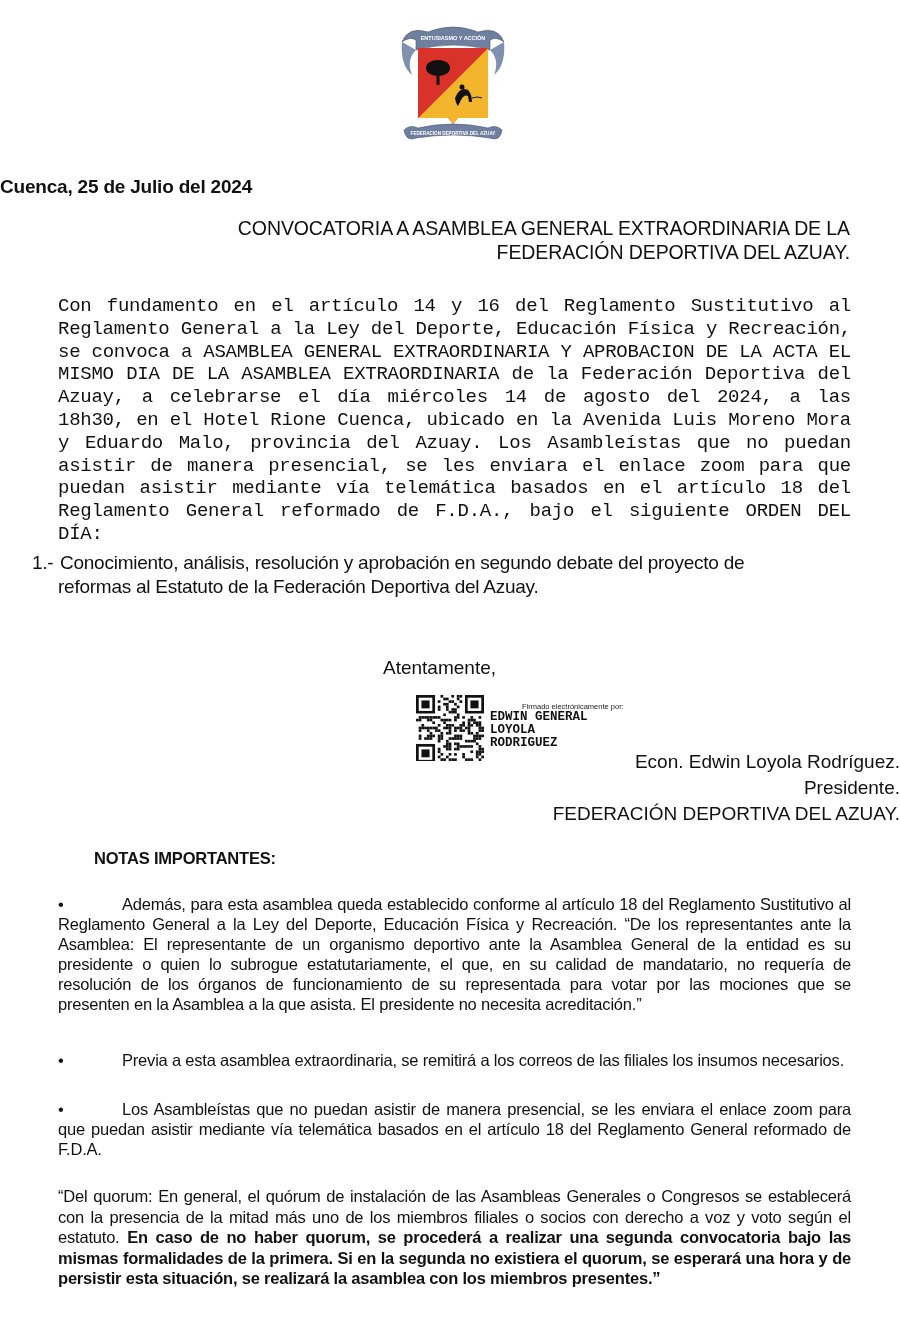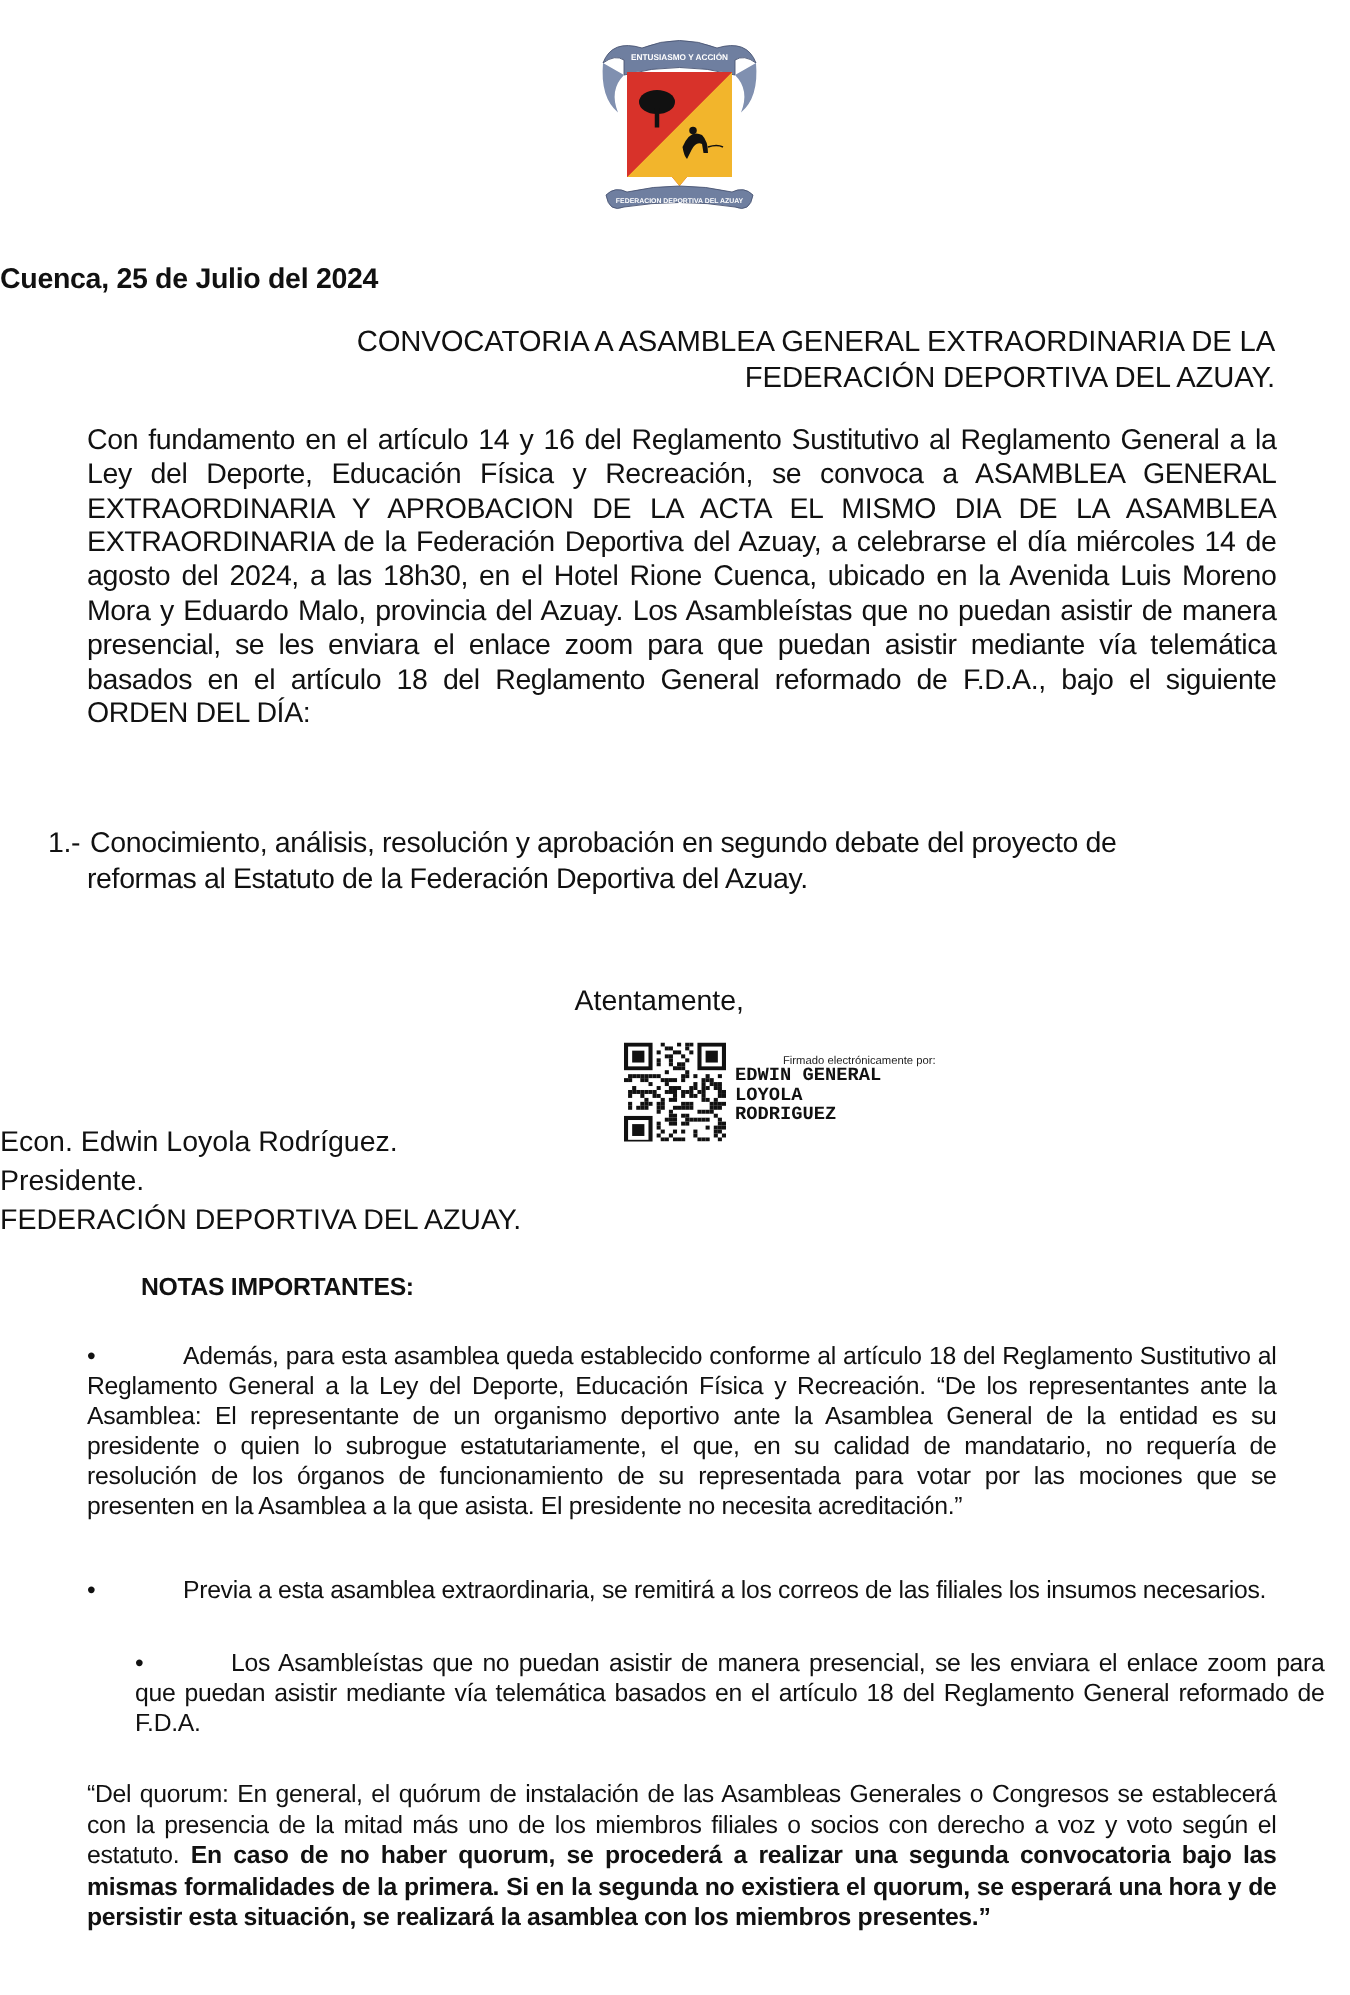--- a/index.html
+++ b/index.html
@@ -18,8 +18,8 @@
     font-weight: normal; font-size: 19.5px; line-height: 24px; letter-spacing: -0.1px;
   }
   .intro {
-    left: 58px; width: 793px; top: 283px;
-    font-size: 19px; line-height: 22.8px; text-align: justify; letter-spacing: -0.25px;
+    left: 58px; width: 793px; top: 295px;
+    font-size: 19px; line-height: 22.8px; text-align: justify; letter-spacing: -0.25px; font-family: Liberation Mono, monospace;
   }
   .agenda {
     left: 32px; width: 800px; top: 551px;

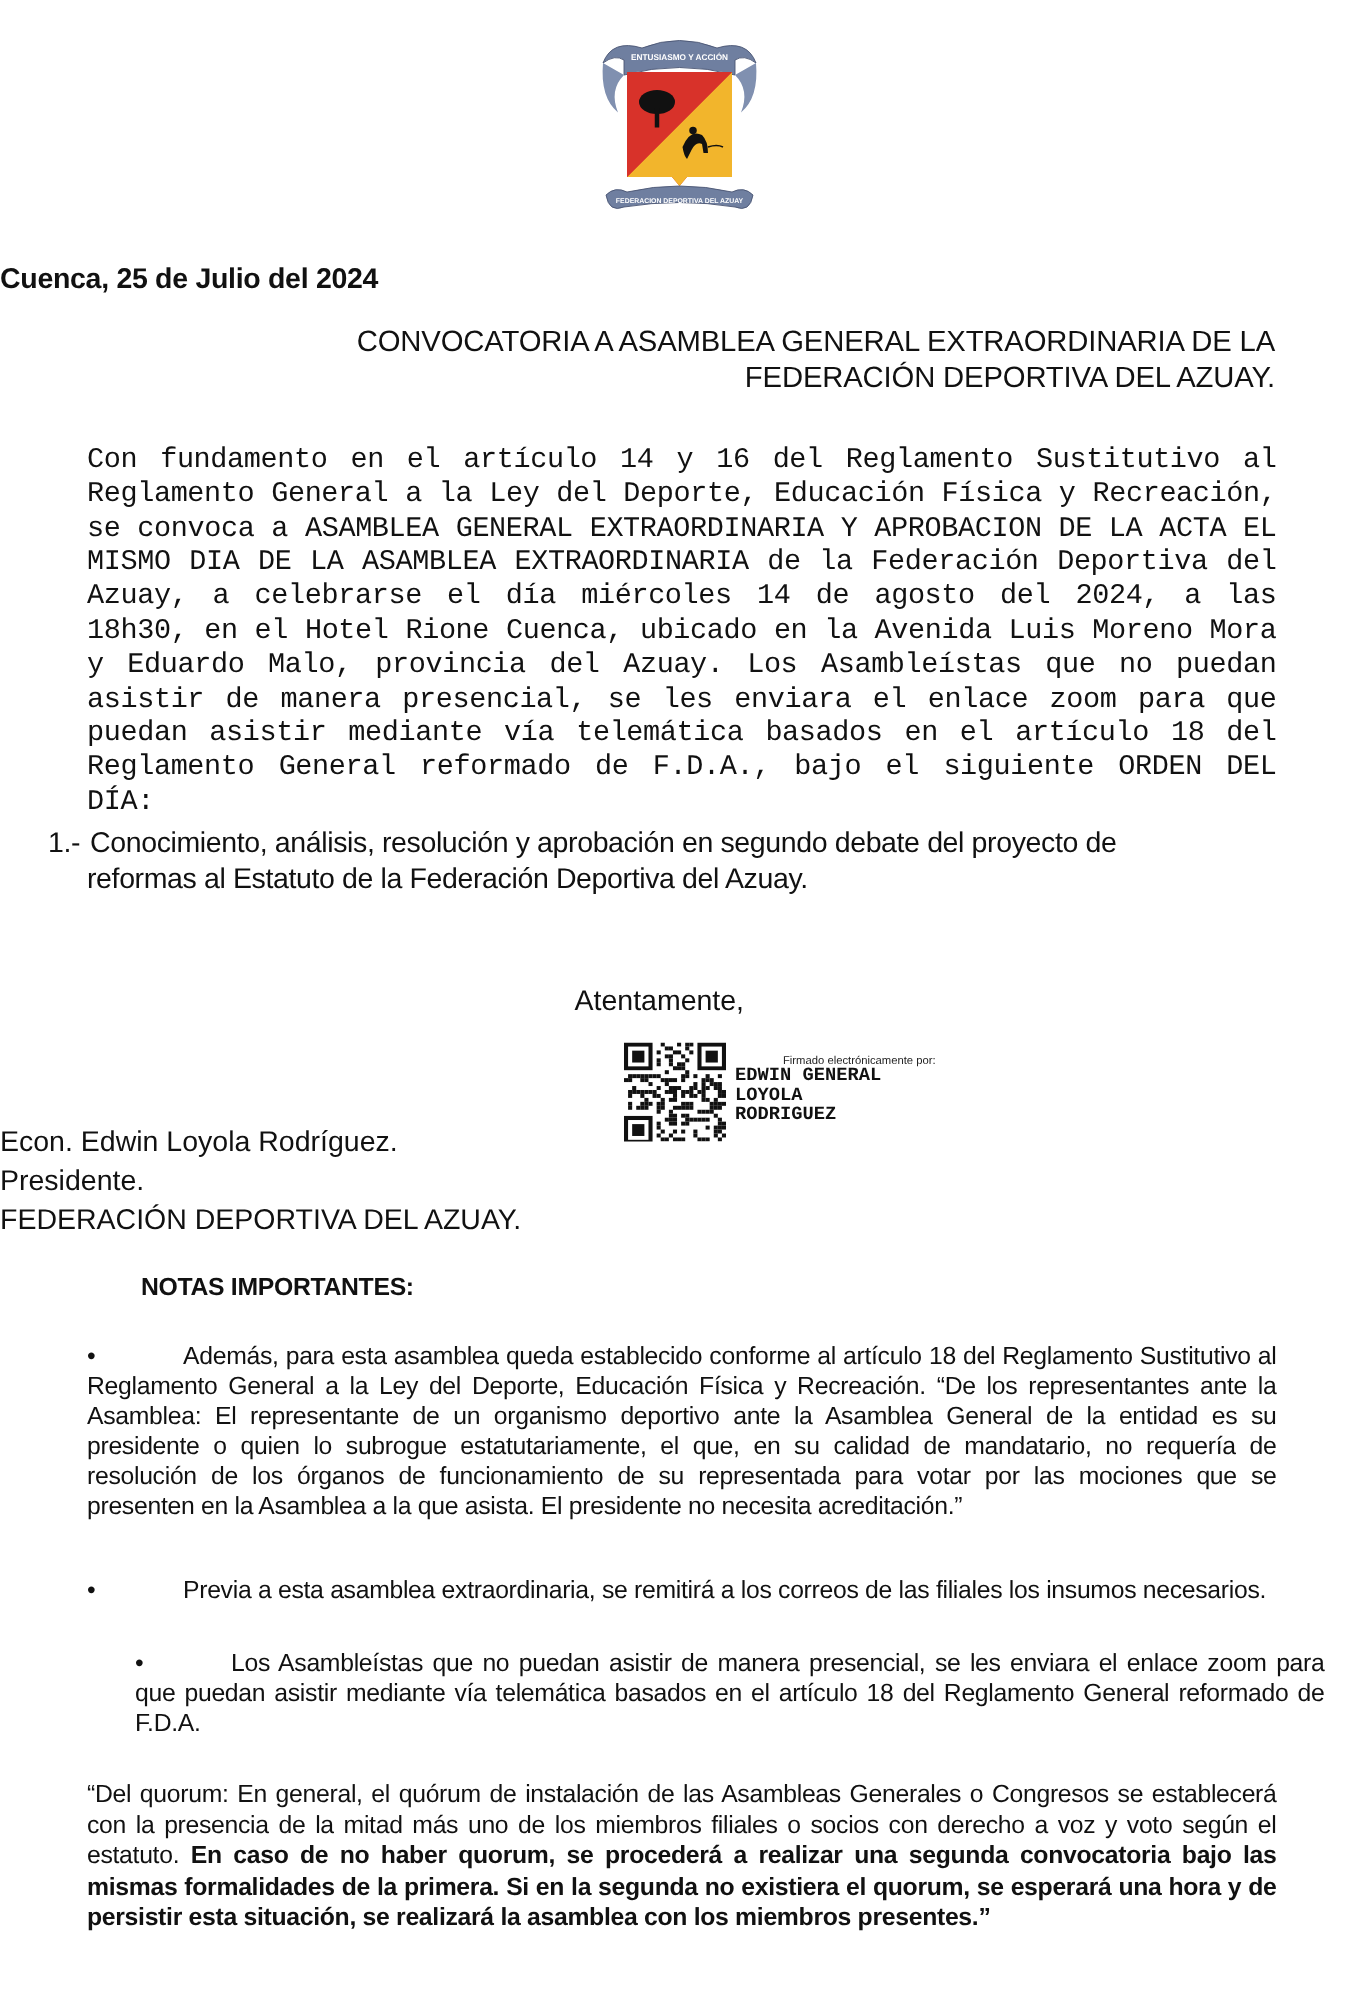--- a/index.html
+++ b/index.html
@@ -31,7 +31,7 @@
     left: 383px; top: 657px; font-size: 19px;
   }
   .sig-name {
-    left: 0; width: 900px; top: 749px; text-align: left; font-size: 19px; line-height: 26px;
+    left: 0; width: 900px; top: 749px; text-align: right; font-size: 19px; line-height: 26px;
   }
   .sig-name div { position: relative; }
   .qr {

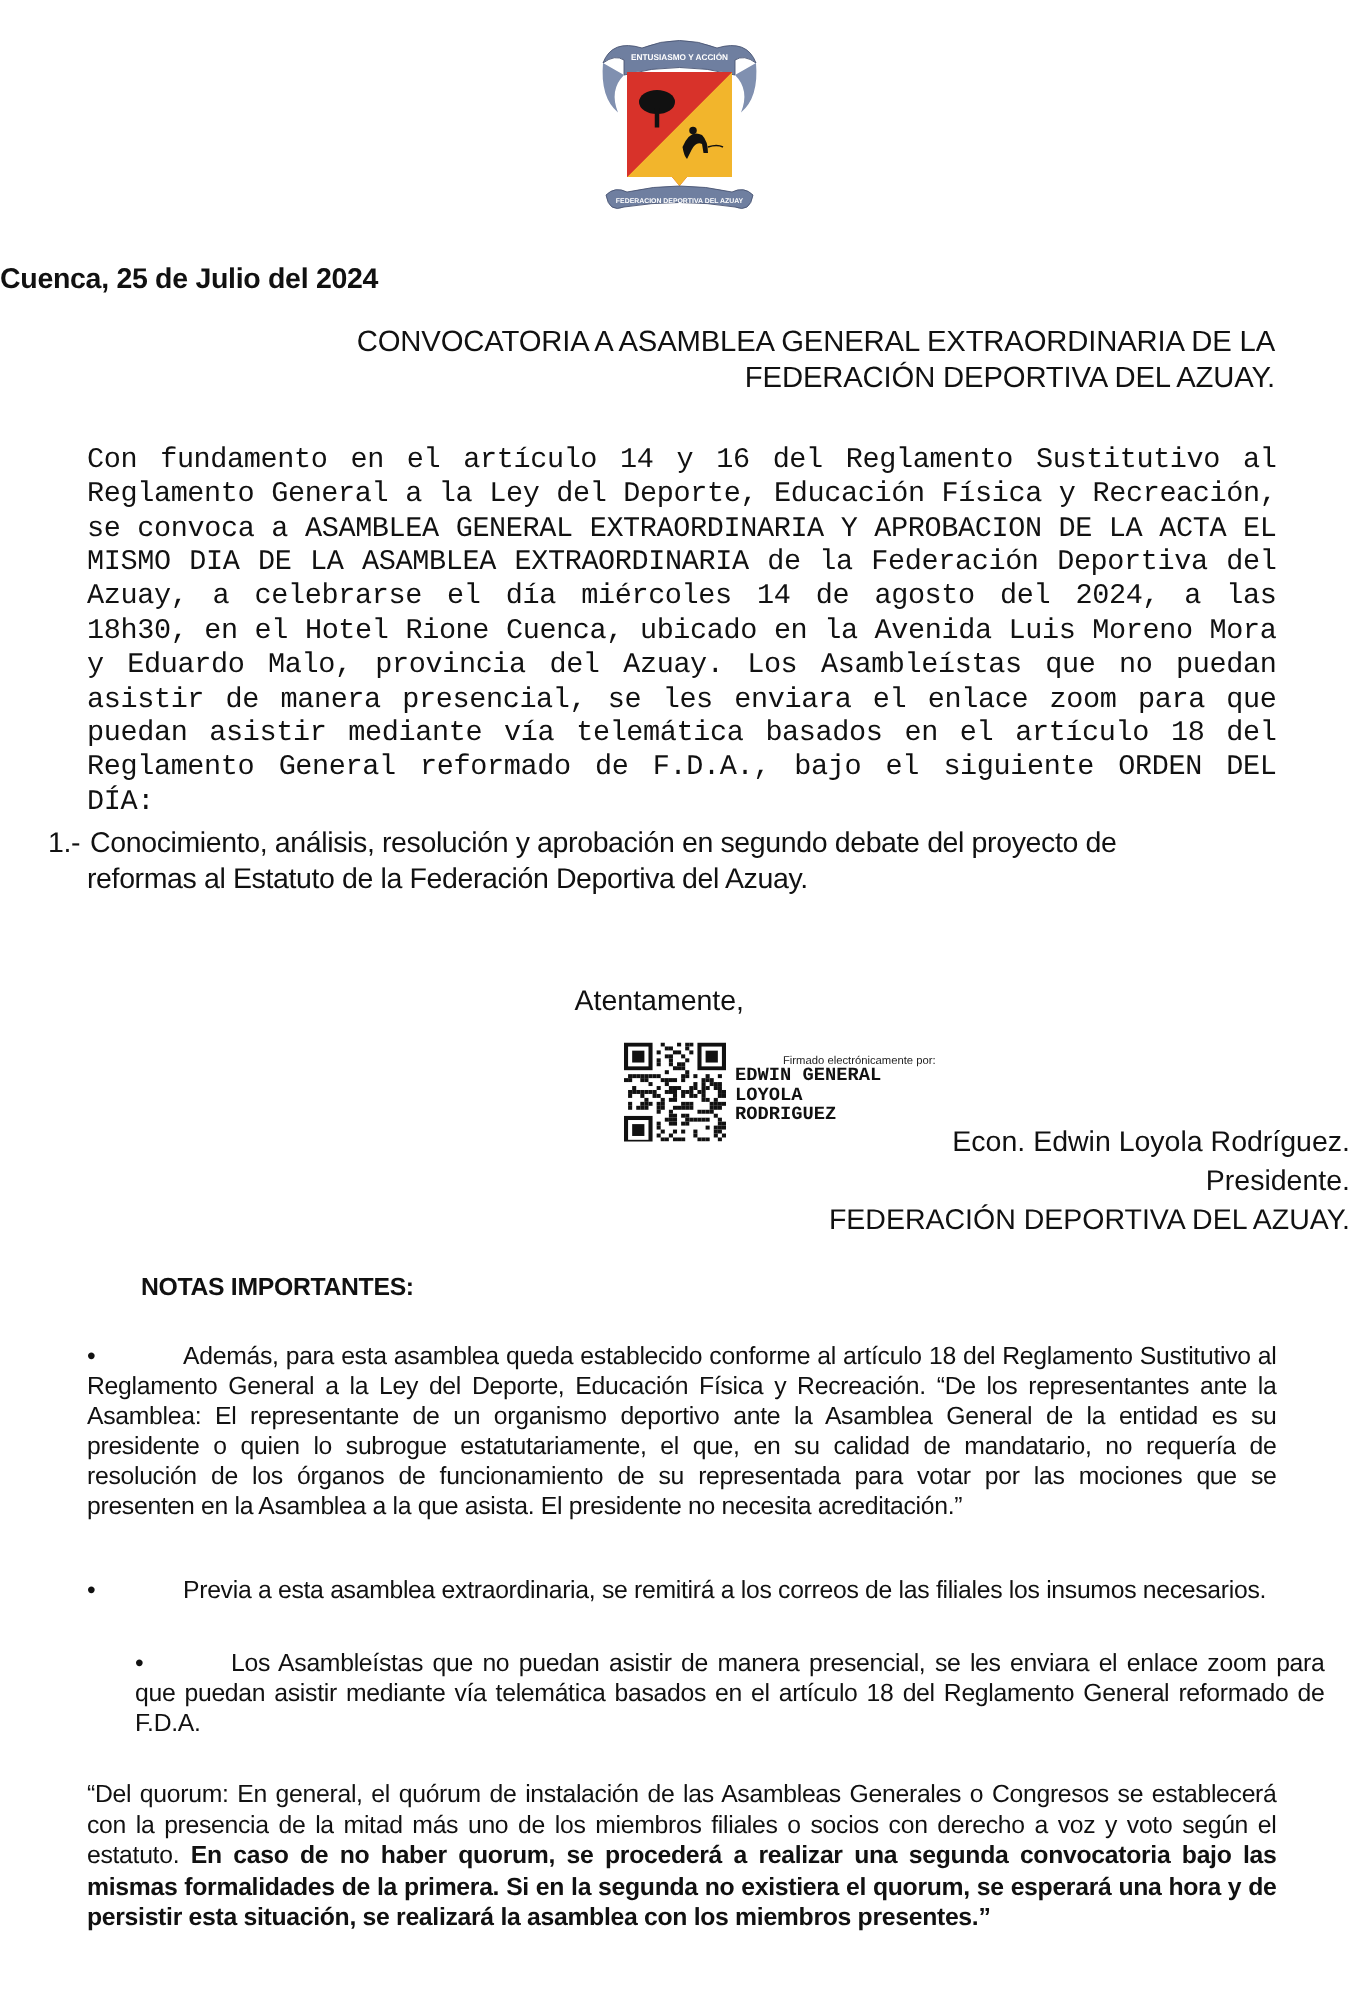--- a/index.html
+++ b/index.html
@@ -50,7 +50,7 @@
   .note .bullet { display: inline-block; width: 64px; }
   .n1 { top: 894px; }
   .n2 { top: 1050px; }
-  .n3 { top: 1099px; margin-left: 32px; }
+  .n3 { top: 1099px; }
   .quorum {
     left: 58px; width: 793px; top: 1186px; font-size: 16.5px; line-height: 20.6px;
     text-align: justify; letter-spacing: -0.2px;

